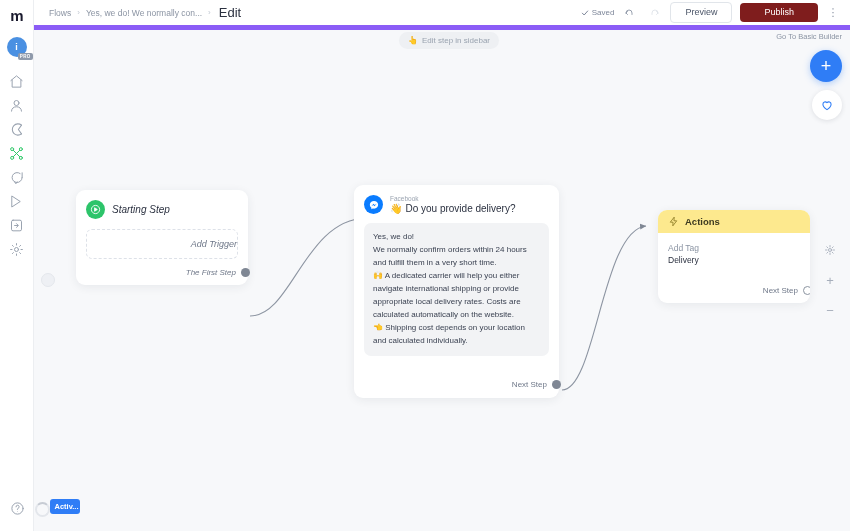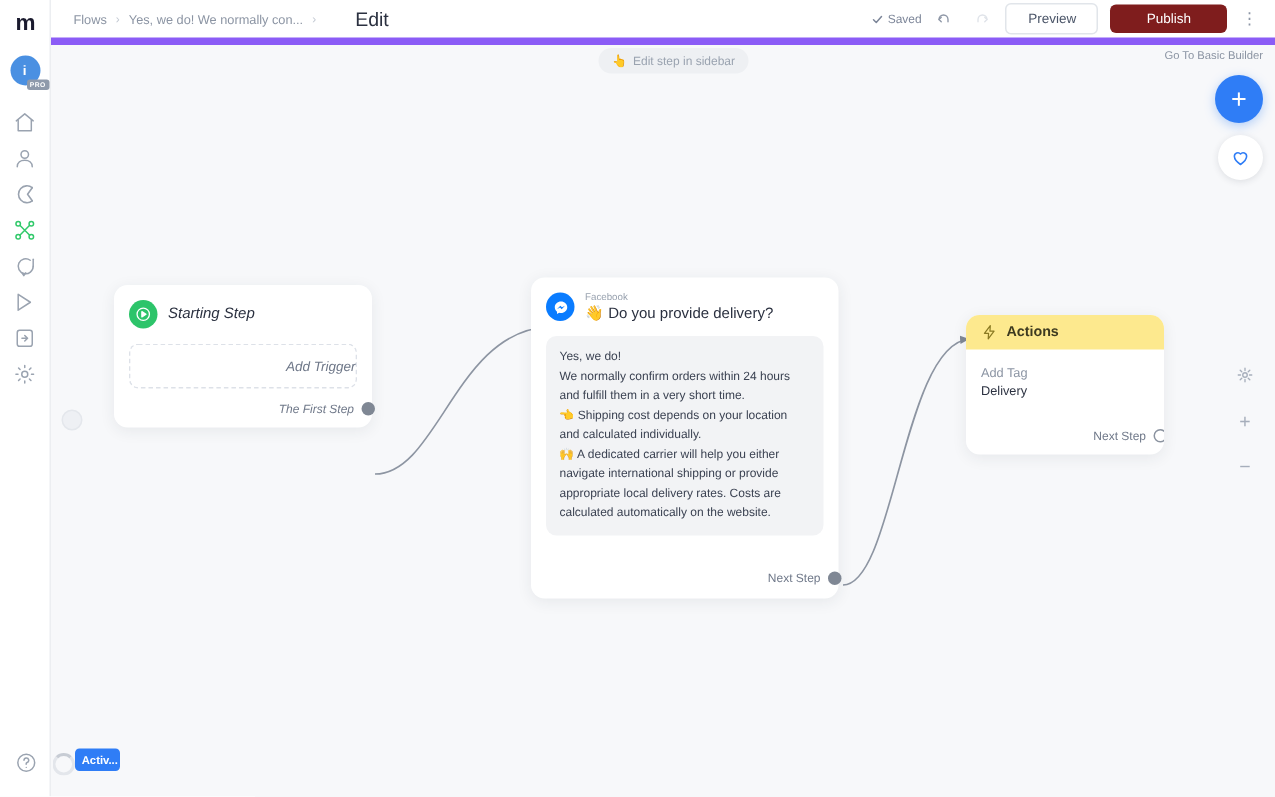--- a/index.html
+++ b/index.html
@@ -87,7 +87,7 @@
   .bc-sep { color: #c3c9d3; font-size: 8px; }
   .bc-current {
     font-size: 13px; color: #2b3140; font-weight: 400;
-    margin-left: 20px;
+    margin-left: 2px;
   }
   .top-right {
     margin-left: auto; display: flex; align-items: center;

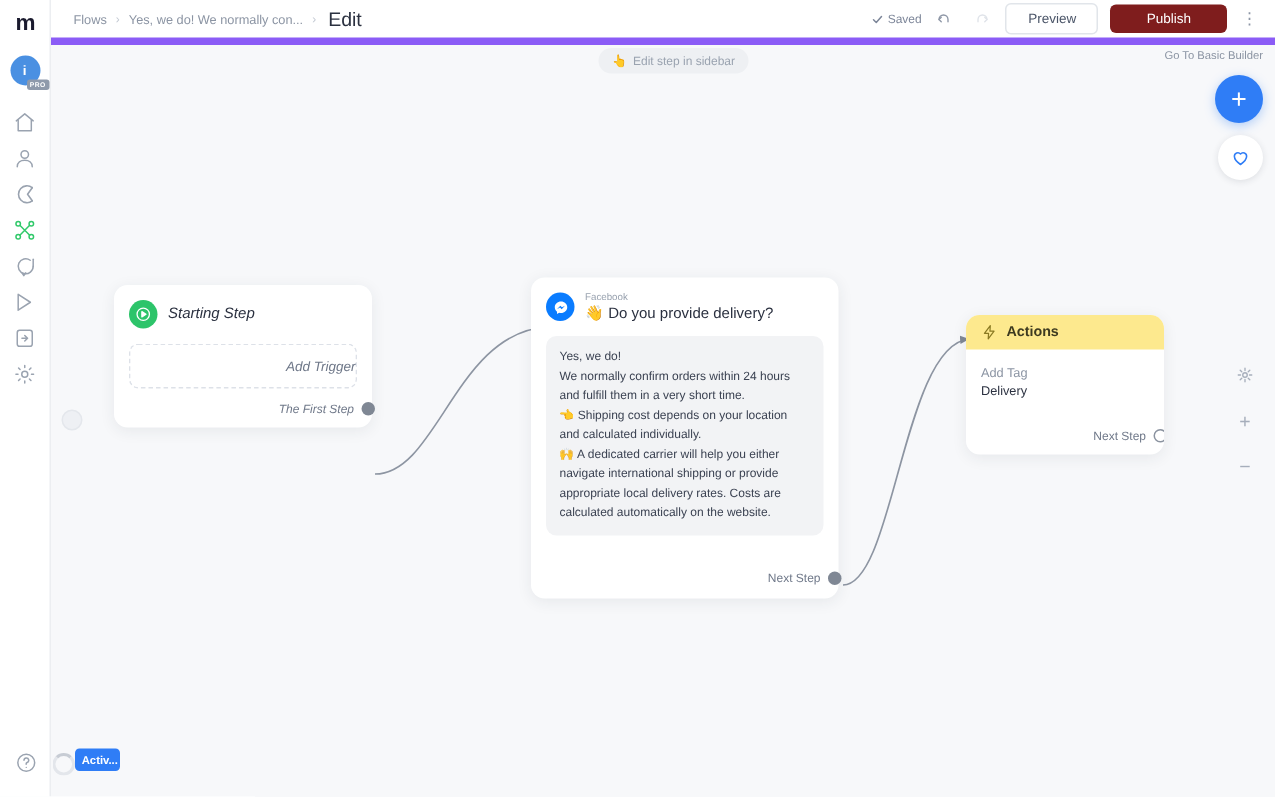--- a/index.html
+++ b/index.html
@@ -242,7 +242,7 @@
 
   
   .node-act {
-    left: 610px; top: 180px; width: 132px;
+    left: 624px; top: 180px; width: 152px;
     background: #fff; border-radius: 9px;
     box-shadow: 0 2px 10px rgba(35,45,70,.08);
     overflow: hidden;

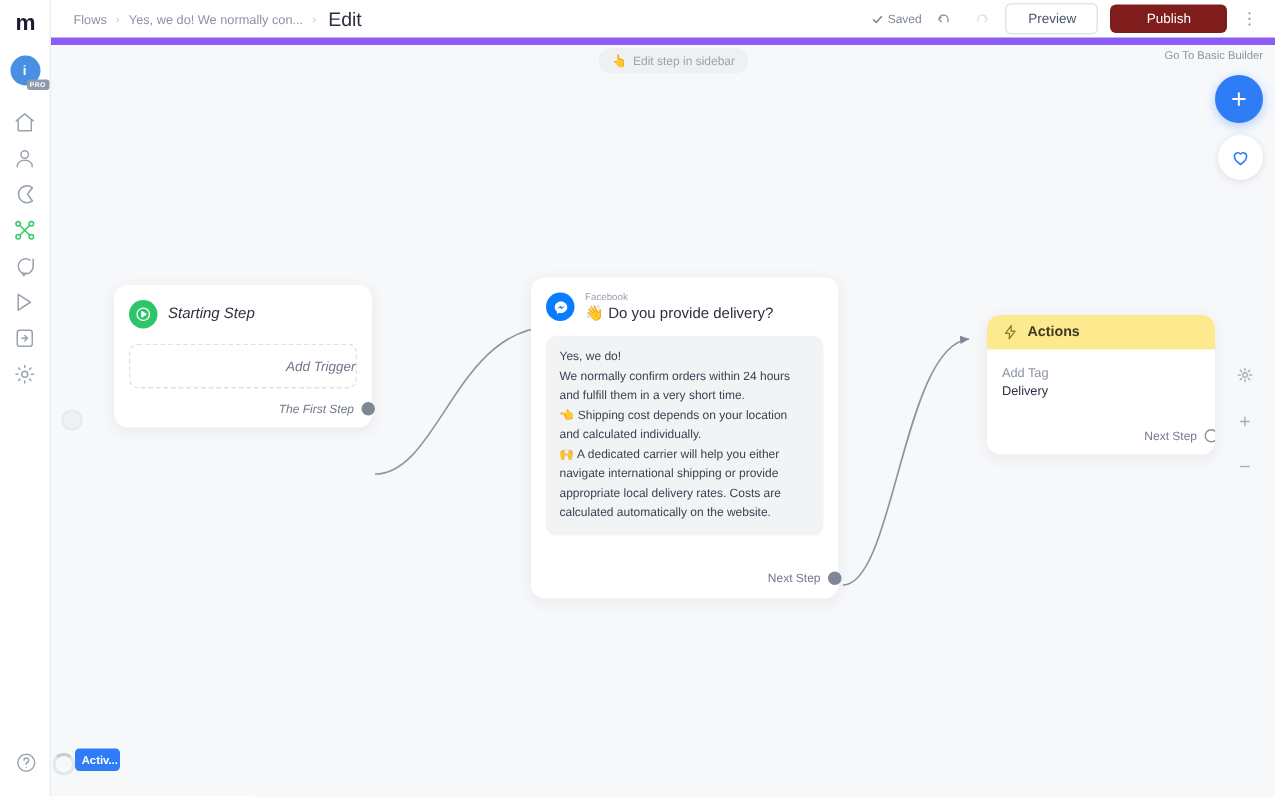--- a/index.html
+++ b/index.html
@@ -459,8 +459,8 @@
       <div class="bubble">
         <p>Yes, we do!</p>
         <p>We normally confirm orders within 24 hours and fulfill them in a very short time.</p>
+        <p>🙌 A dedicated carrier will help you either navigate international shipping or provide appropriate local delivery rates. Costs are calculated automatically on the website.</p>
         <p>👈 Shipping cost depends on your location and calculated individually.</p>
-        <p>🙌 A dedicated carrier will help you either navigate international shipping or provide appropriate local delivery rates. Costs are calculated automatically on the website.</p>
       </div>
 
       <div class="port-row">

